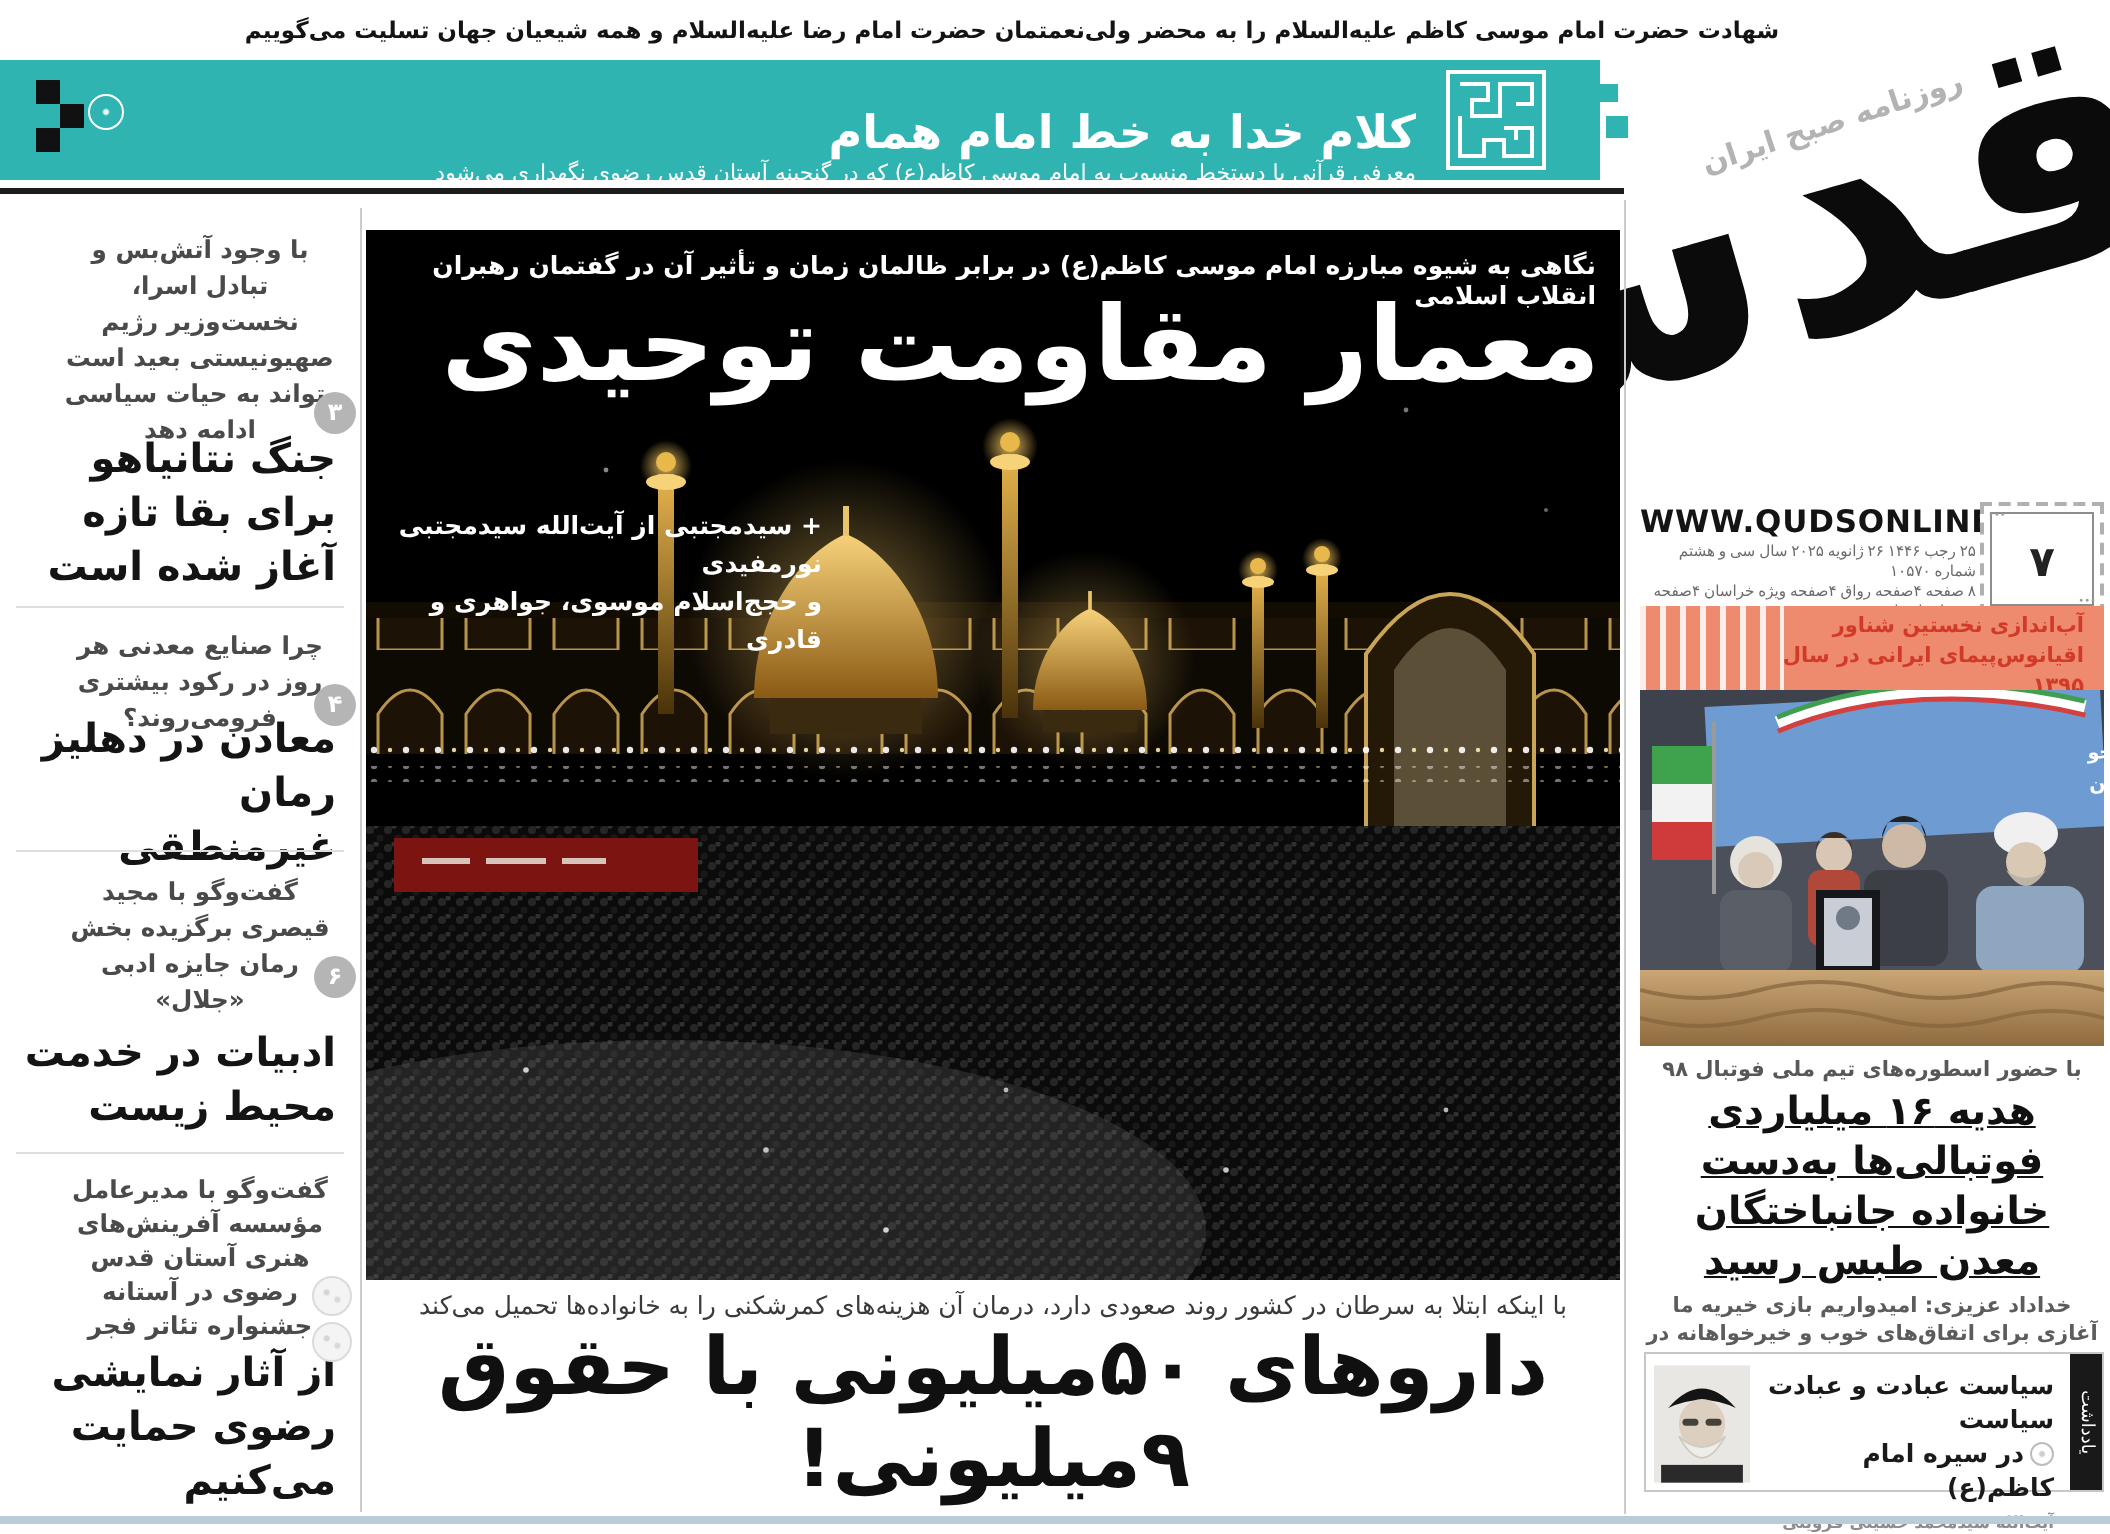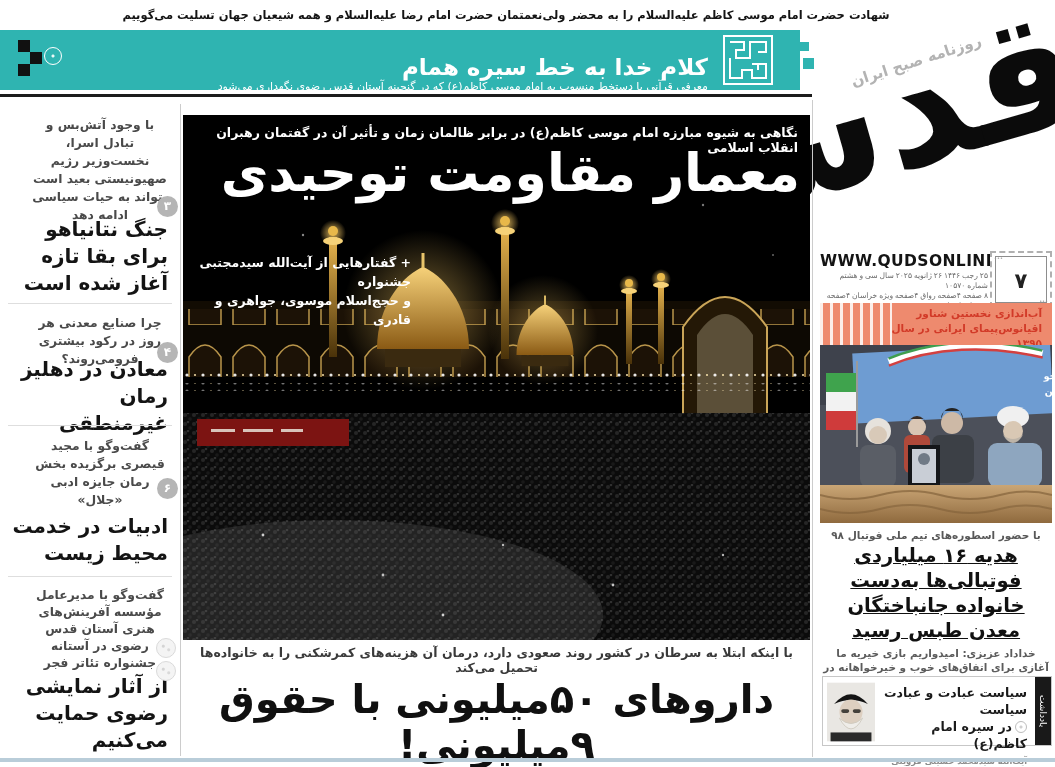--- a/index.html
+++ b/index.html
@@ -102,7 +102,7 @@
     <span class="px" style="left:18px;top:34px;width:12px;height:12px"></span>
     <span class="tb-circle"></span>
     <div class="tb-kicker">معرفی قرآنی با دستخط منسوب به امام موسی کاظم(ع) که در گنجینه آستان قدس رضوی نگهداری می‌شود</div>
-    <div class="tb-title">کلام خدا به خط سیره همام</div>
+    <div class="tb-title">کلام خدا به خط امام همام</div>
     <div class="kufic-box">
       <svg width="52" height="52" viewBox="0 0 52 52" fill="none" stroke="#ffffff" stroke-width="2">
         <rect x="2" y="2" width="48" height="48"></rect>

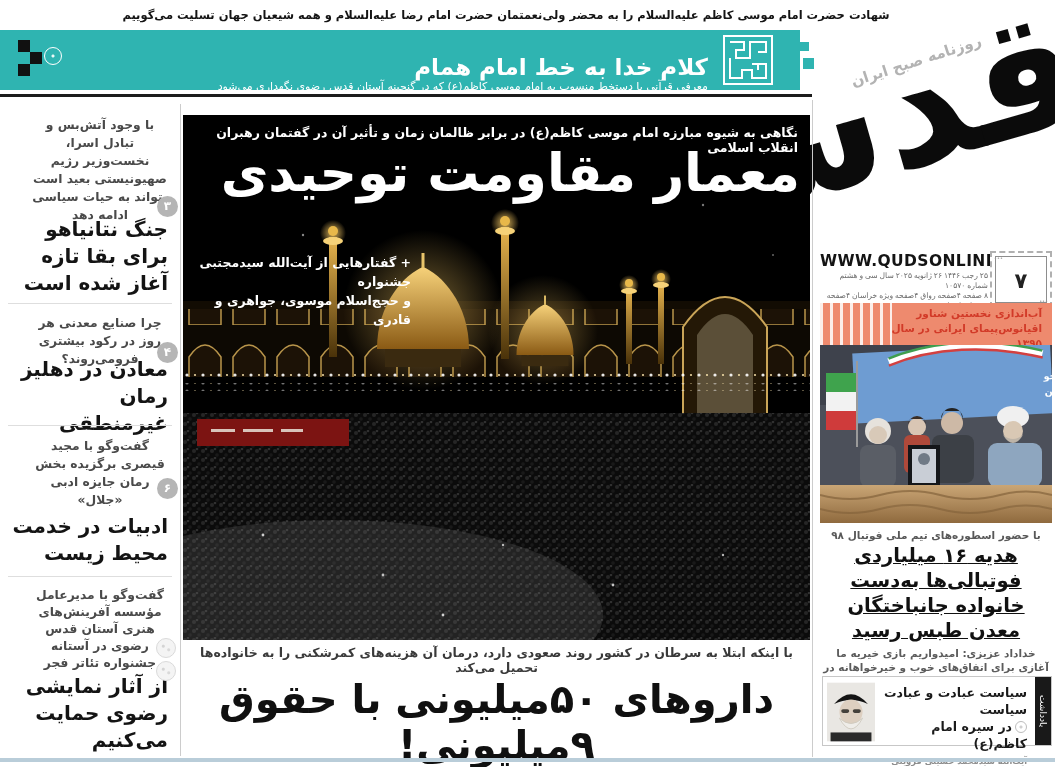--- a/index.html
+++ b/index.html
@@ -335,7 +335,7 @@
     <div class="main-kicker">نگاهی به شیوه مبارزه امام موسی کاظم(ع) در برابر ظالمان زمان و تأثیر آن در گفتمان رهبران انقلاب اسلامی</div>
     <div class="main-head">معمار مقاومت توحیدی</div>
     <div class="main-deck">
-      <div>+ گفتارهایی از آیت‌الله سیدمجتبی جشنواره</div>
+      <div>+ سیدمجتبی از آیت‌الله سیدمجتبی نورمفیدی</div>
       <div>و حجج‌اسلام موسوی، جواهری و قادری</div>
     </div>
   </div>

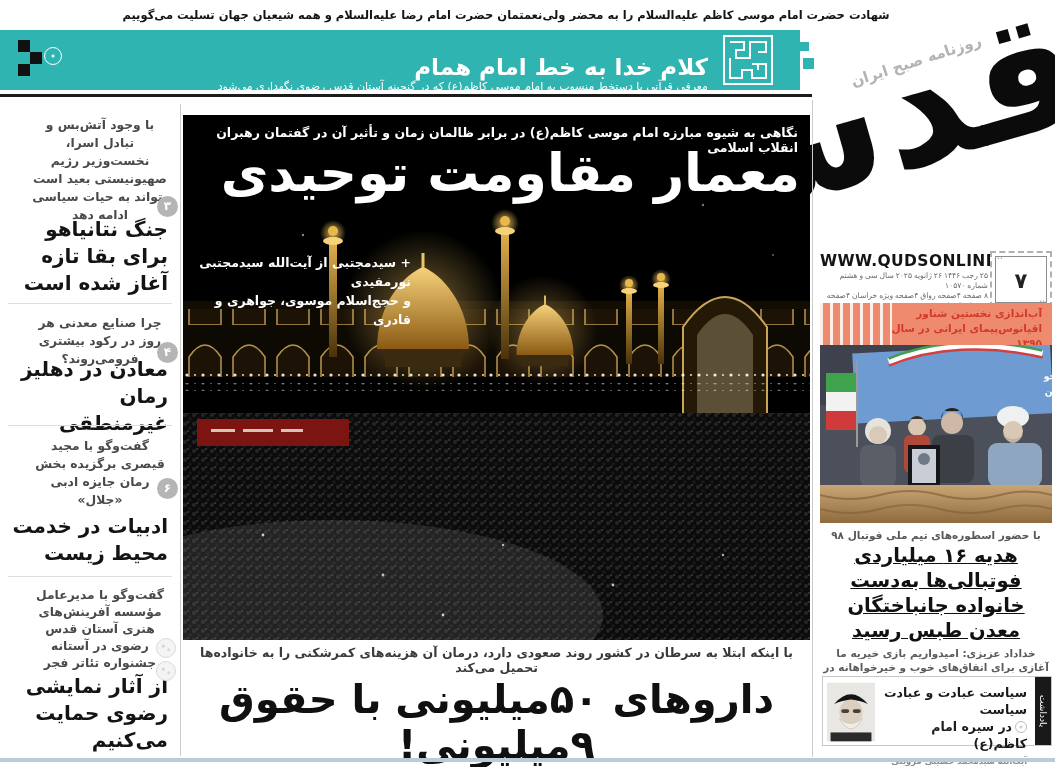--- a/index.html
+++ b/index.html
@@ -84,7 +84,7 @@
 
   
   .bottom { position:absolute; left:183px; top:645px; width:627px; text-align:center; }
-  .bt-kicker { font-size:12.5px; font-weight:bold; color:#3a3a3a; }
+  .bt-kicker { font-size:12.5px; font-weight:normal; color:#3a3a3a; }
   .bt-head { margin-top:1px; font-size:40px; font-weight:900; color:#101010; line-height:46px; }
 
   .bottom-rule { position:absolute; left:0; top:758px; width:1055px; height:4px; background:#b9cdd9; }

